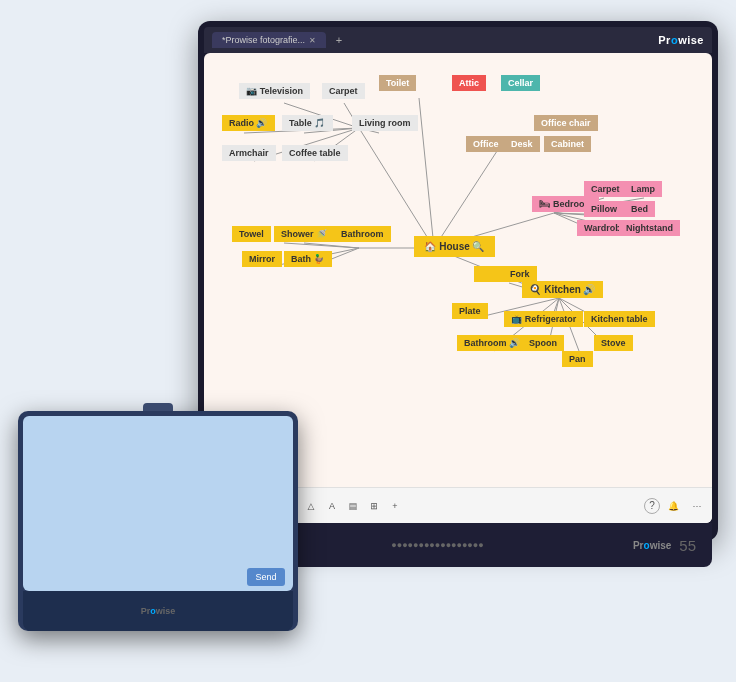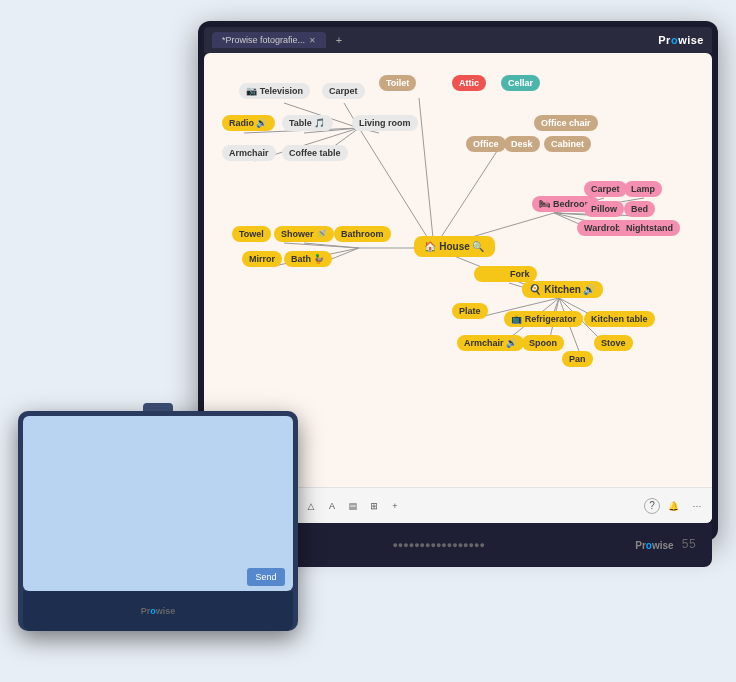--- a/index.html
+++ b/index.html
@@ -228,7 +228,7 @@
     
     .node {
       position: absolute;
-      border-radius: 8px;
+      border-radius: 0;
       font-size: 9px;
       font-weight: bold;
       padding: 3px 7px;

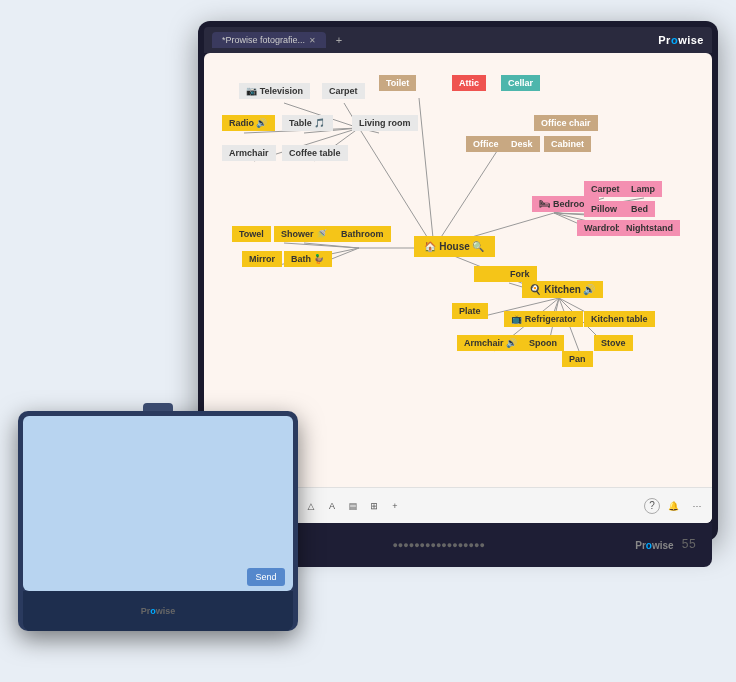--- a/index.html
+++ b/index.html
@@ -416,7 +416,7 @@
       <div class="node node-yellow" style="left:248px;top:250px;">Plate</div>
       <div class="node node-yellow" style="left:300px;top:258px;">📺 Refrigerator</div>
       <div class="node node-yellow" style="left:380px;top:258px;">Kitchen table</div>
-      <div class="node node-yellow" style="left:253px;top:282px;">Armchair 🔊</div>
+      <div class="node node-yellow" style="left:253px;top:282px;">Bathroom 🔊</div>
       <div class="node node-yellow" style="left:318px;top:282px;">Spoon</div>
       <div class="node node-yellow" style="left:358px;top:298px;">Pan</div>
       <div class="node node-yellow" style="left:390px;top:282px;">Stove</div>

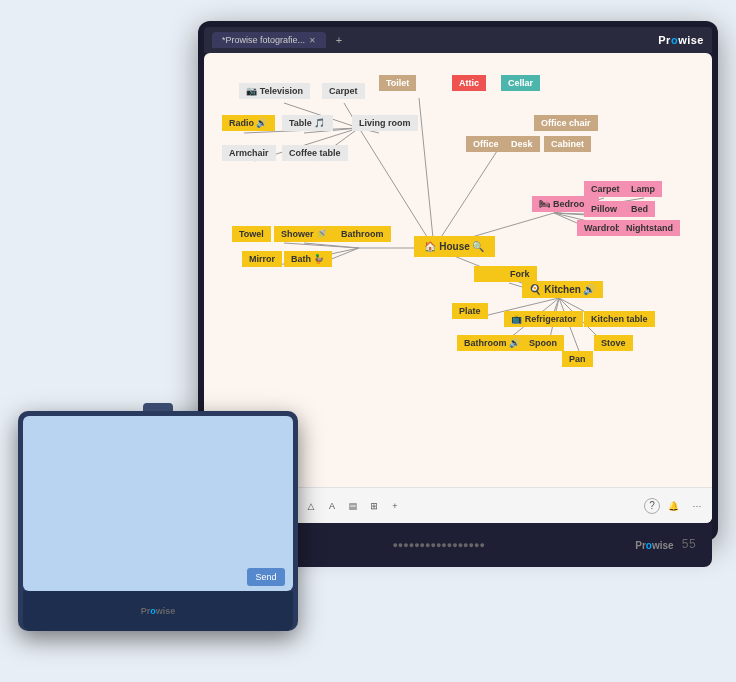--- a/index.html
+++ b/index.html
@@ -119,9 +119,8 @@
     }
 
     .monitor-bottom-text {
-      font-size: 12px;
+      font-size: 15px;
       color: #666;
-      font-family: Liberation Mono, monospace;
     }
 
     

